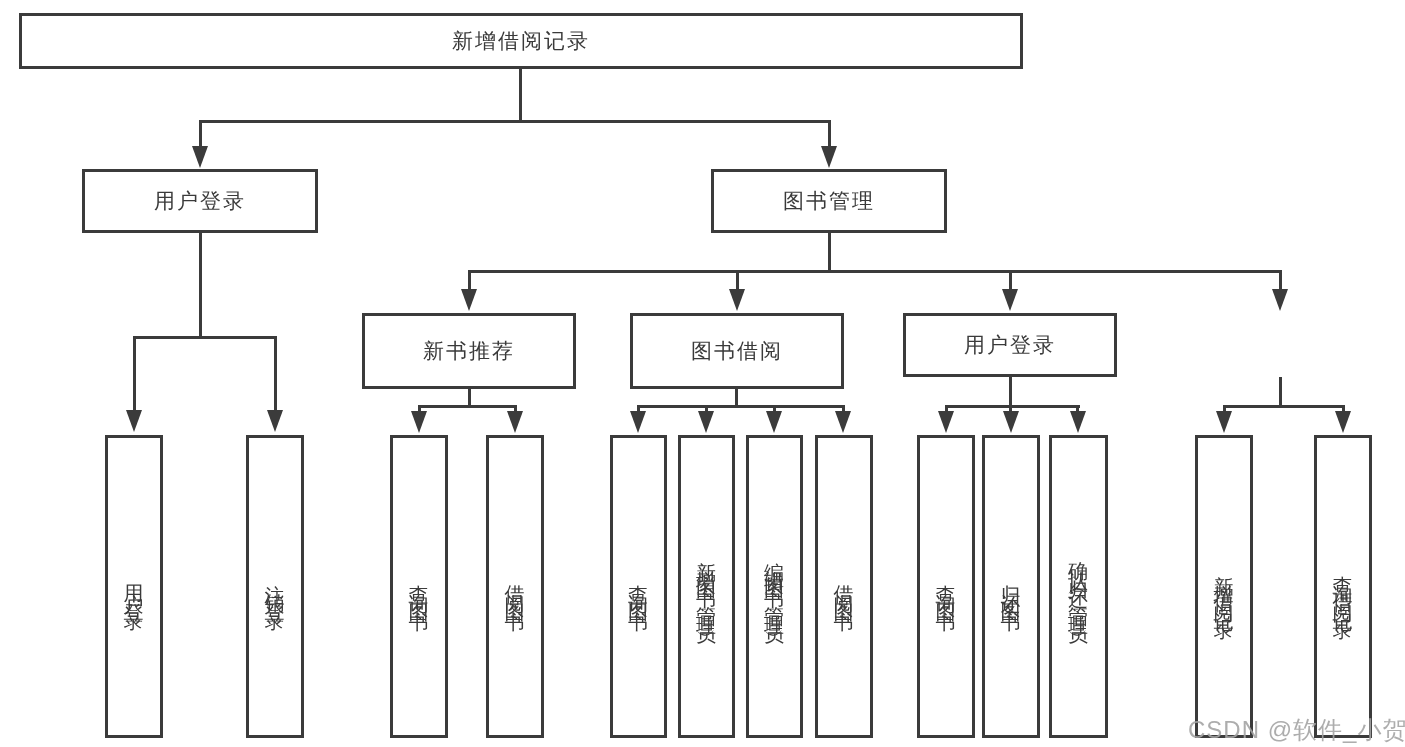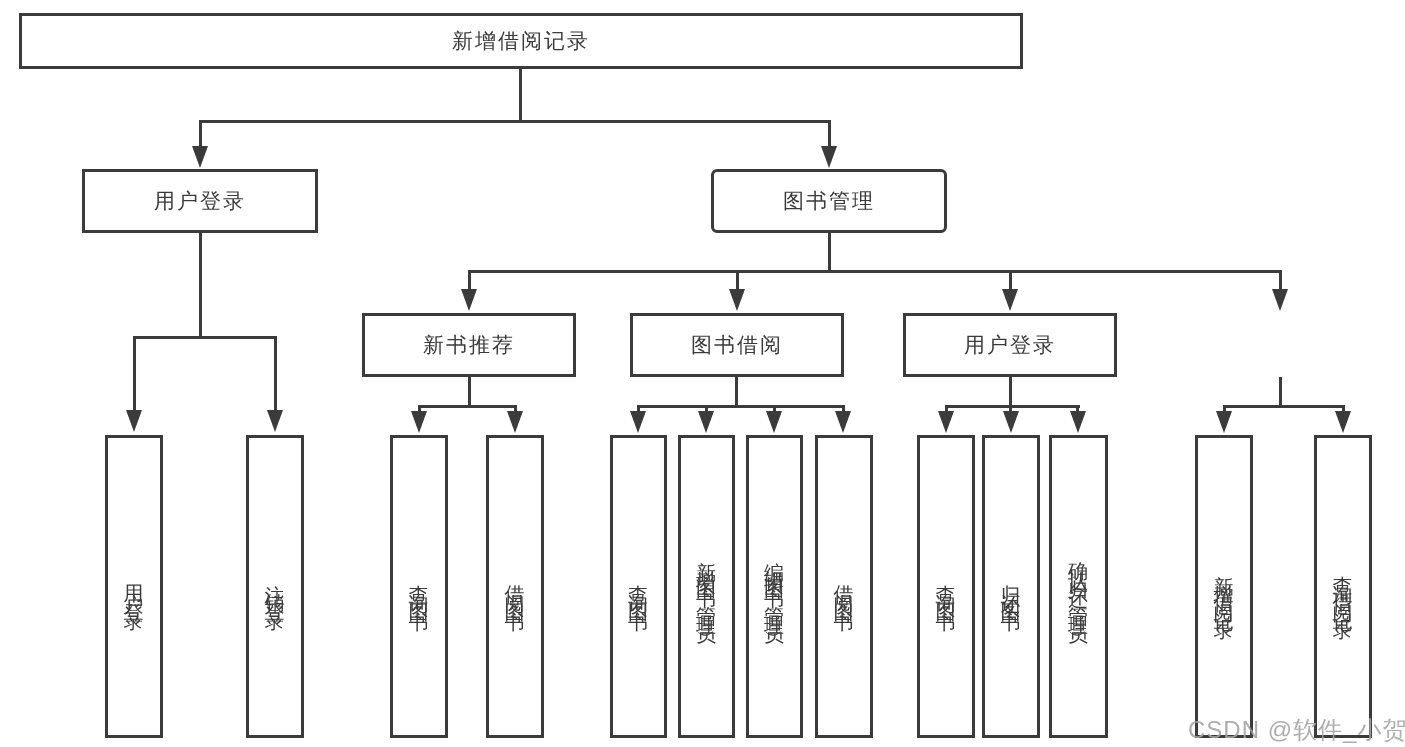--- a/index.html
+++ b/index.html
@@ -37,7 +37,7 @@
   <div class="hbox" style="left:19px;top:13px;width:1004px;height:56px;">新增借阅记录</div>
 
   <div class="hbox" style="left:82px;top:169px;width:236px;height:64px;">用户登录</div>
-  <div class="hbox" style="left:711px;top:169px;width:236px;height:64px;border-radius:6px;">图书管理</div>
+  <div class="hbox" style="left:711px;top:169px;width:236px;height:64px;">图书管理</div>
 
   <div class="hbox" style="left:362px;top:313px;width:214px;height:64px;">新书推荐</div>
   <div class="hbox" style="left:630px;top:313px;width:214px;height:64px;">图书借阅</div>

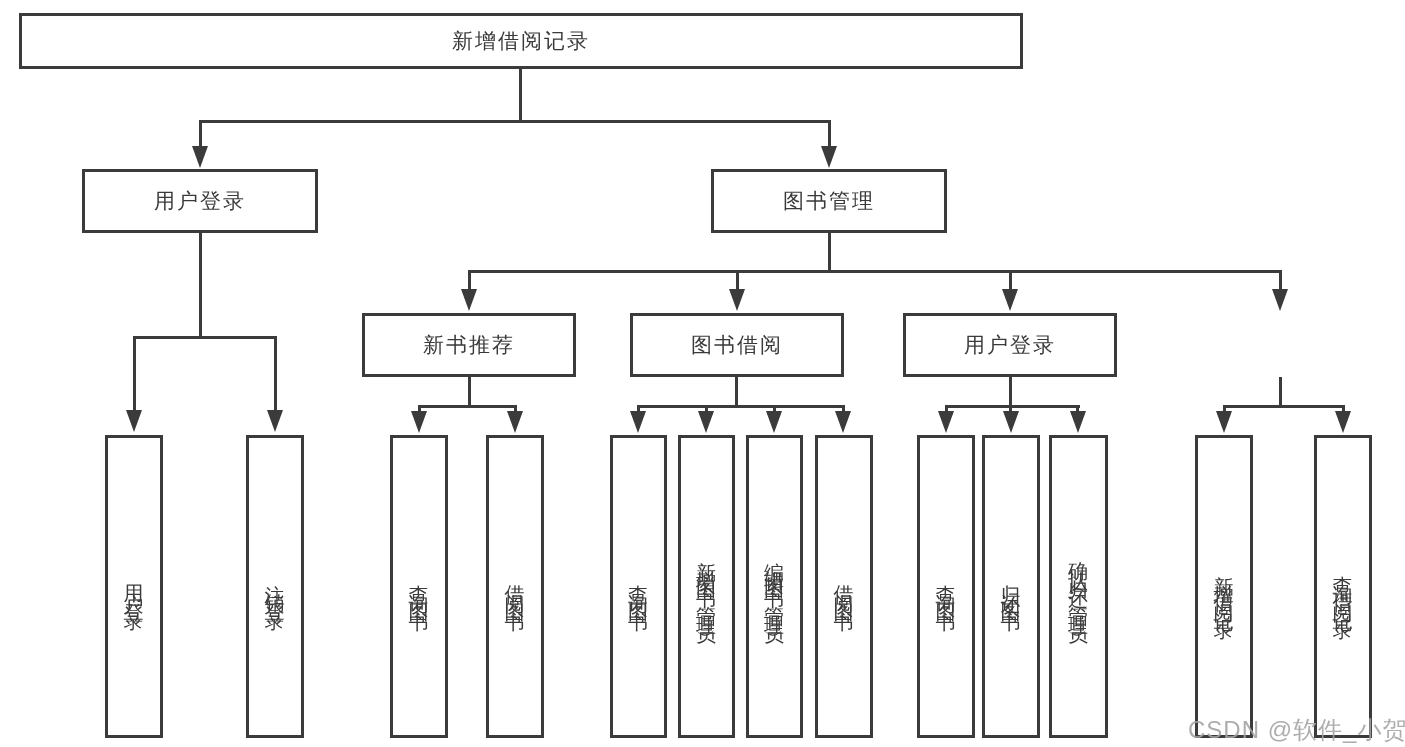--- a/index.html
+++ b/index.html
@@ -39,7 +39,7 @@
   <div class="hbox" style="left:82px;top:169px;width:236px;height:64px;">用户登录</div>
   <div class="hbox" style="left:711px;top:169px;width:236px;height:64px;">图书管理</div>
 
-  <div class="hbox" style="left:362px;top:313px;width:214px;height:64px;">新书推荐</div>
+  <div class="hbox" style="left:362px;top:313px;width:214px;height:76px;">新书推荐</div>
   <div class="hbox" style="left:630px;top:313px;width:214px;height:64px;">图书借阅</div>
   <div class="hbox" style="left:903px;top:313px;width:214px;height:64px;">用户登录</div>
 

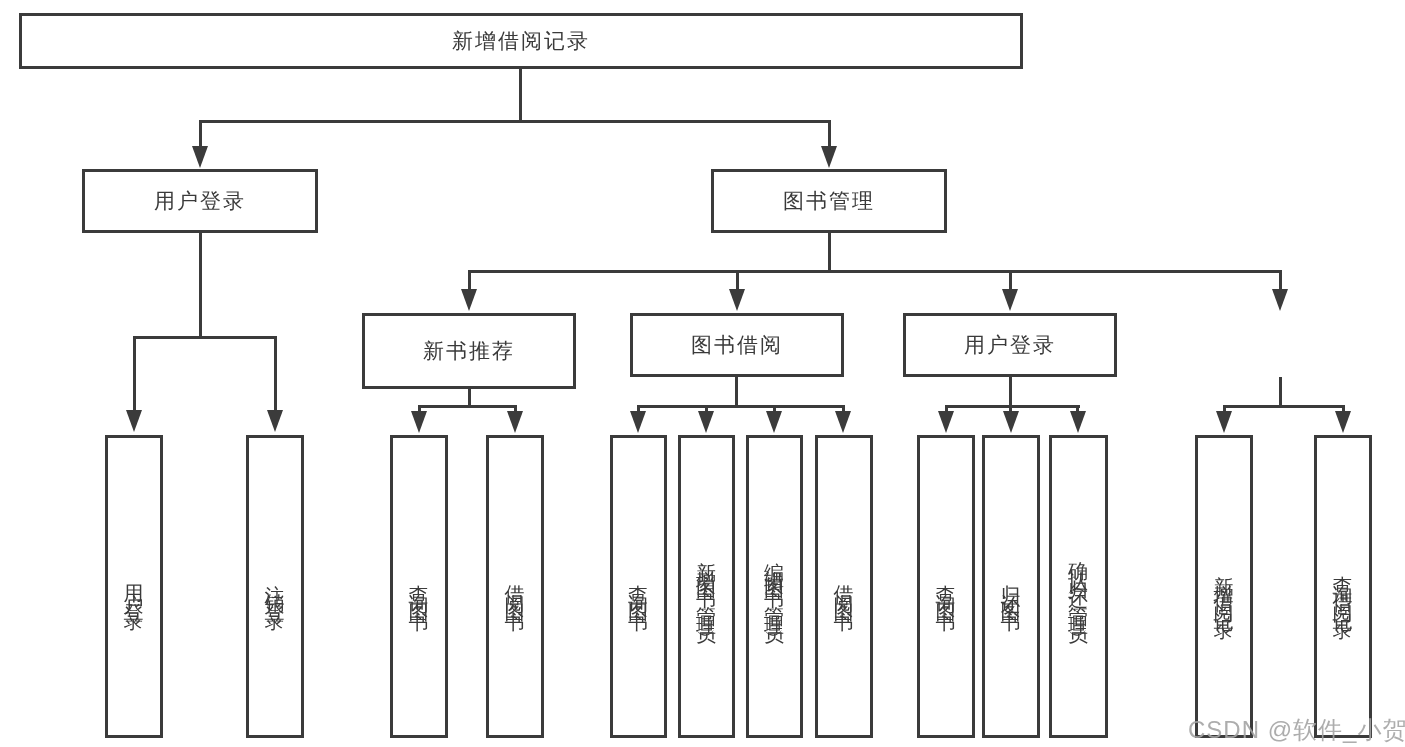--- a/index.html
+++ b/index.html
@@ -40,7 +40,7 @@
   <div class="hbox" style="left:711px;top:169px;width:236px;height:64px;">图书管理</div>
 
   <div class="hbox" style="left:362px;top:313px;width:214px;height:76px;">新书推荐</div>
-  <div class="hbox" style="left:630px;top:313px;width:214px;height:64px;">图书借阅</div>
+  <div class="hbox" style="left:630px;top:313px;width:214px;height:76px;">图书借阅</div>
   <div class="hbox" style="left:903px;top:313px;width:214px;height:64px;">用户登录</div>
 
   <div class="vbox" style="left:105px;width:58px;">

